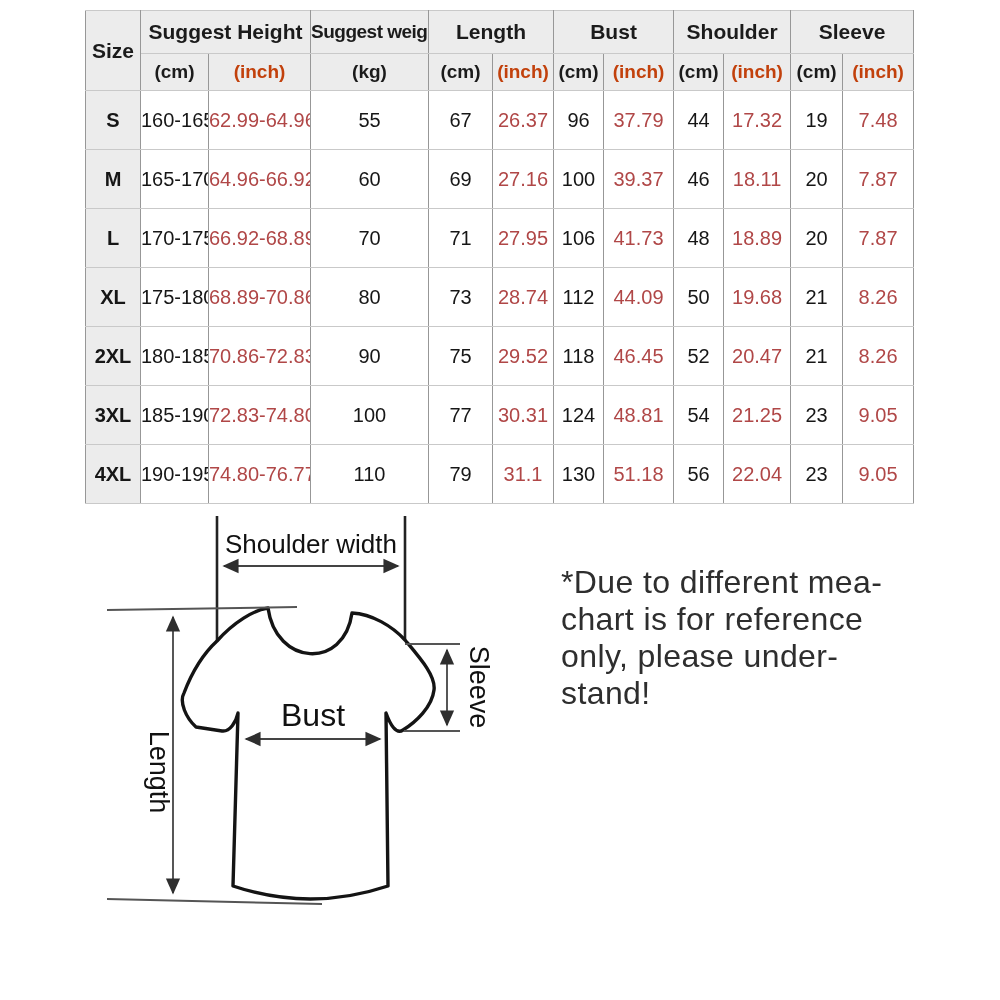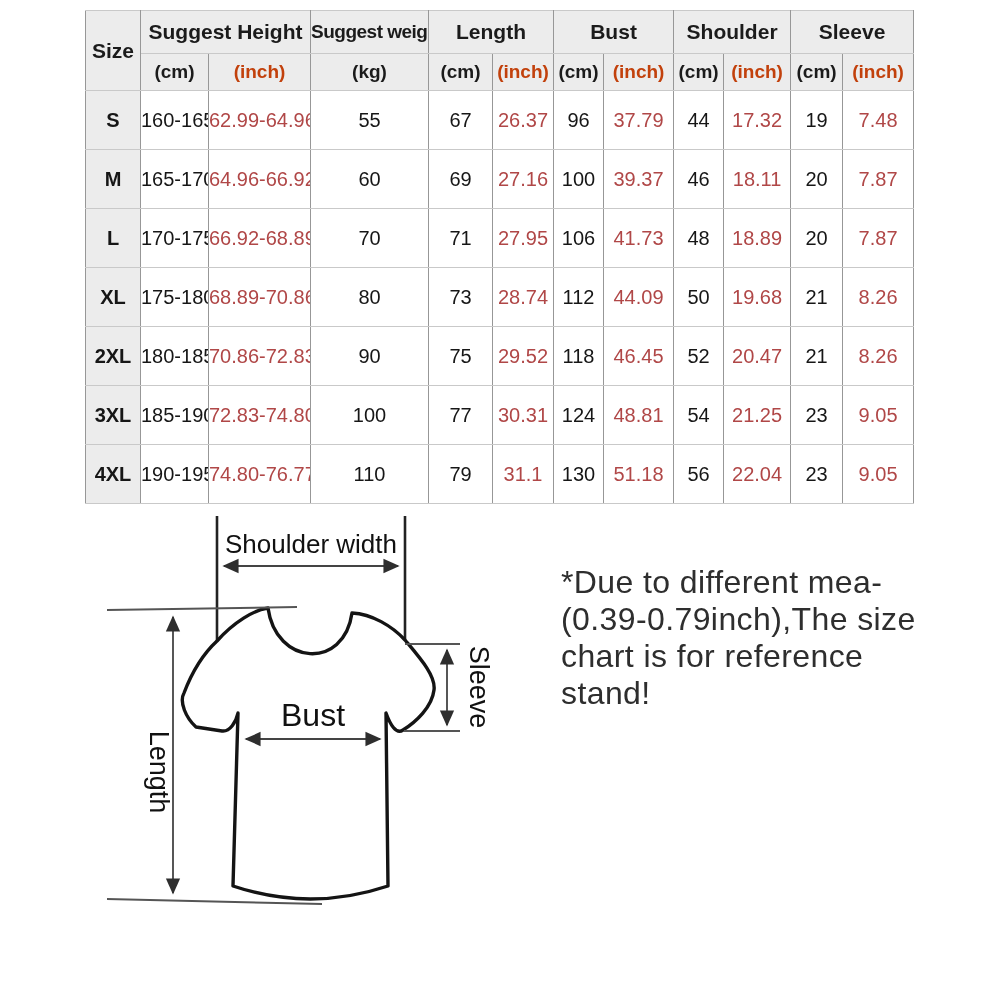--- a/index.html
+++ b/index.html
@@ -229,7 +229,6 @@
 
   <div class="note">
       <div class="note-line">*Due to different mea-</div>
-      <div class="note-line">(0.39-0.79inch),The size</div>
       <div class="note-line">chart is for reference</div>
       <div class="note-line">stand!</div>
     </div>

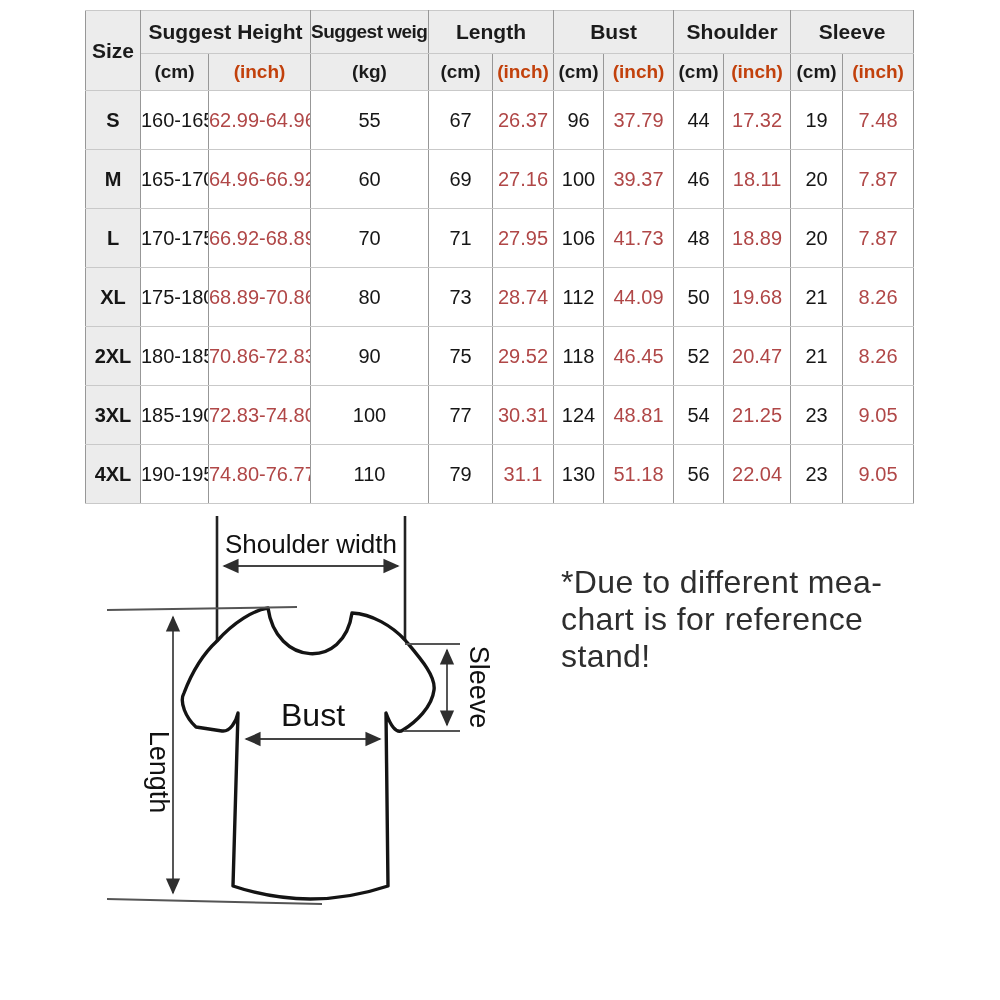--- a/index.html
+++ b/index.html
@@ -230,6 +230,7 @@
   <div class="note">
       <div class="note-line">*Due to different mea-</div>
       <div class="note-line">chart is for reference</div>
+      <div class="note-line">only,  please  under-</div>
       <div class="note-line">stand!</div>
     </div>
 

